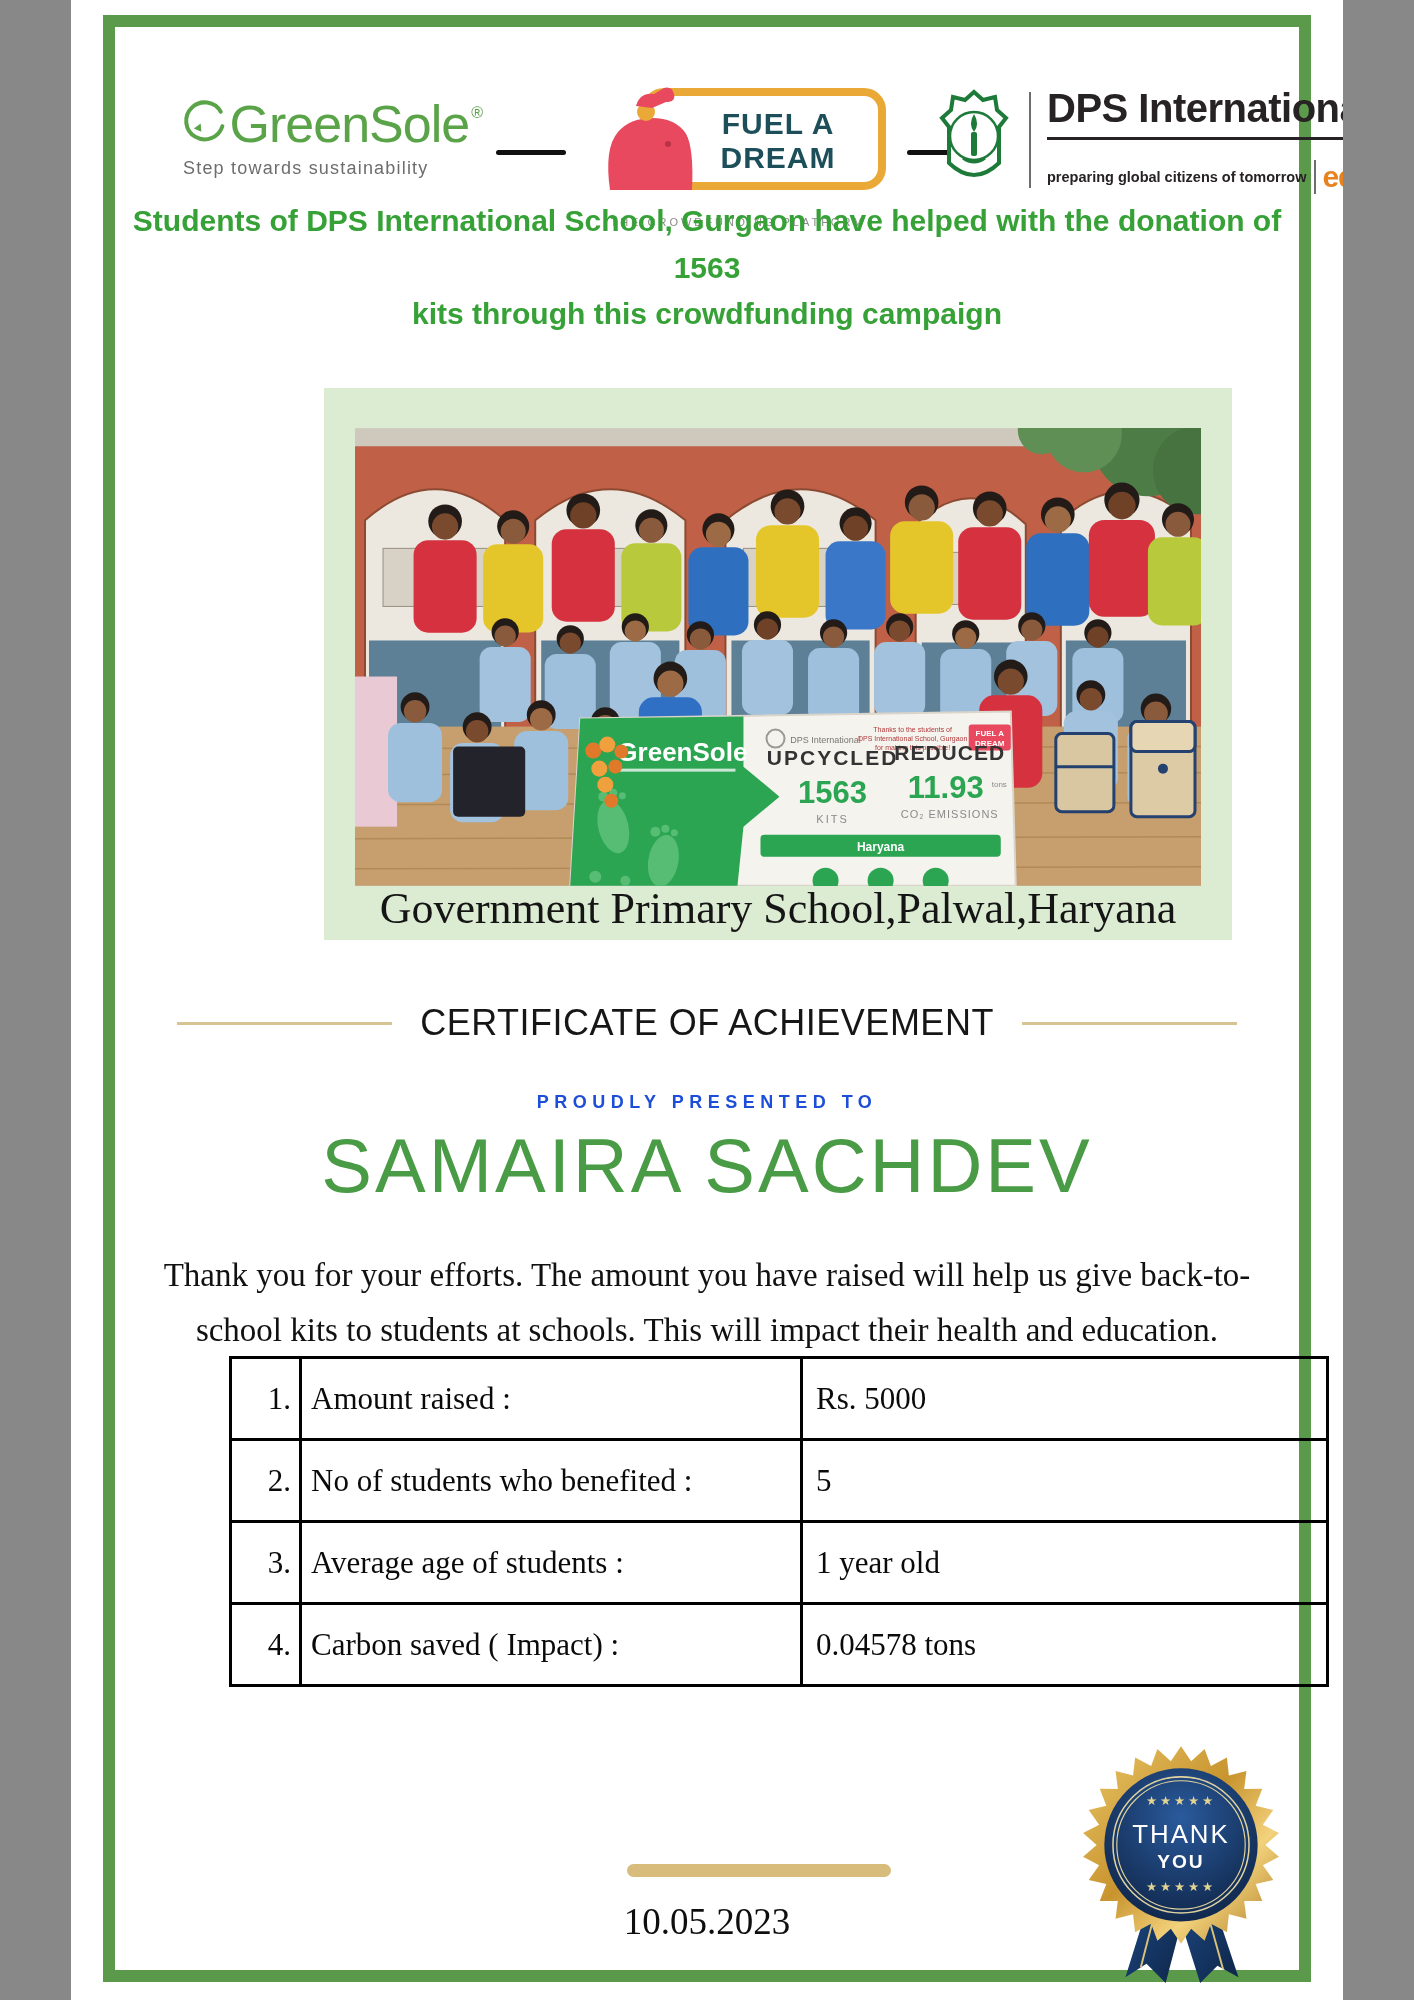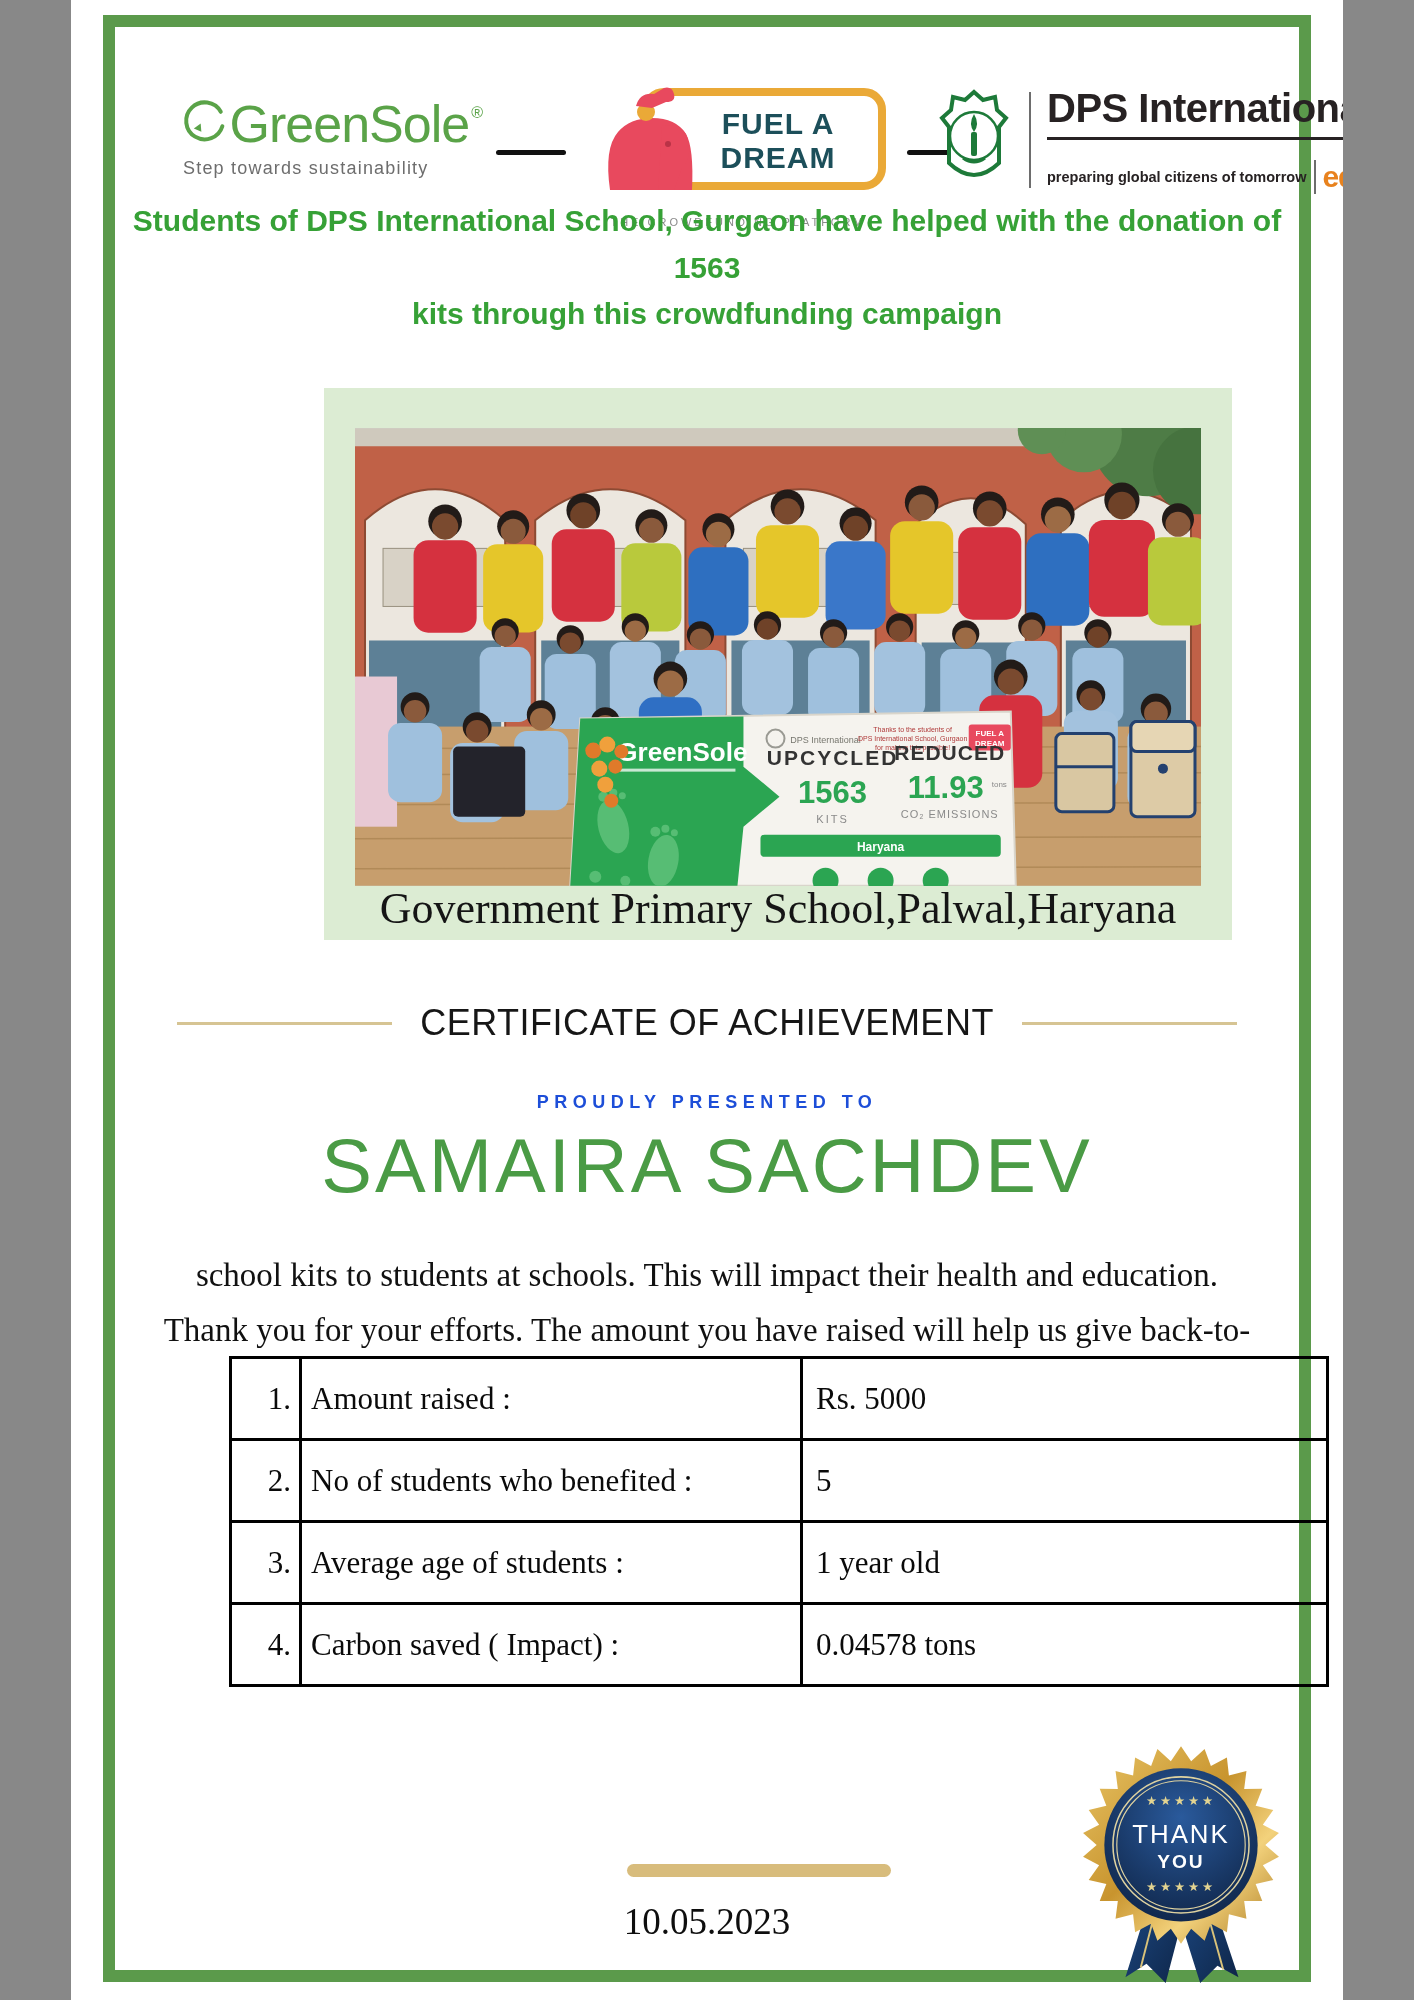--- a/index.html
+++ b/index.html
@@ -341,8 +341,8 @@
   <div class="presented">PROUDLY PRESENTED TO</div>
   <div class="recipient">SAMAIRA SACHDEV</div>
   <div class="message">
+    <div>Thank you for your efforts. The amount you have raised will help us give back-to-</div>
     <div>school kits to students at schools. This will impact their health and education.</div>
-    <div>Thank you for your efforts. The amount you have raised will help us give back-to-</div>
   </div>
 
   <table class="impact-table">

